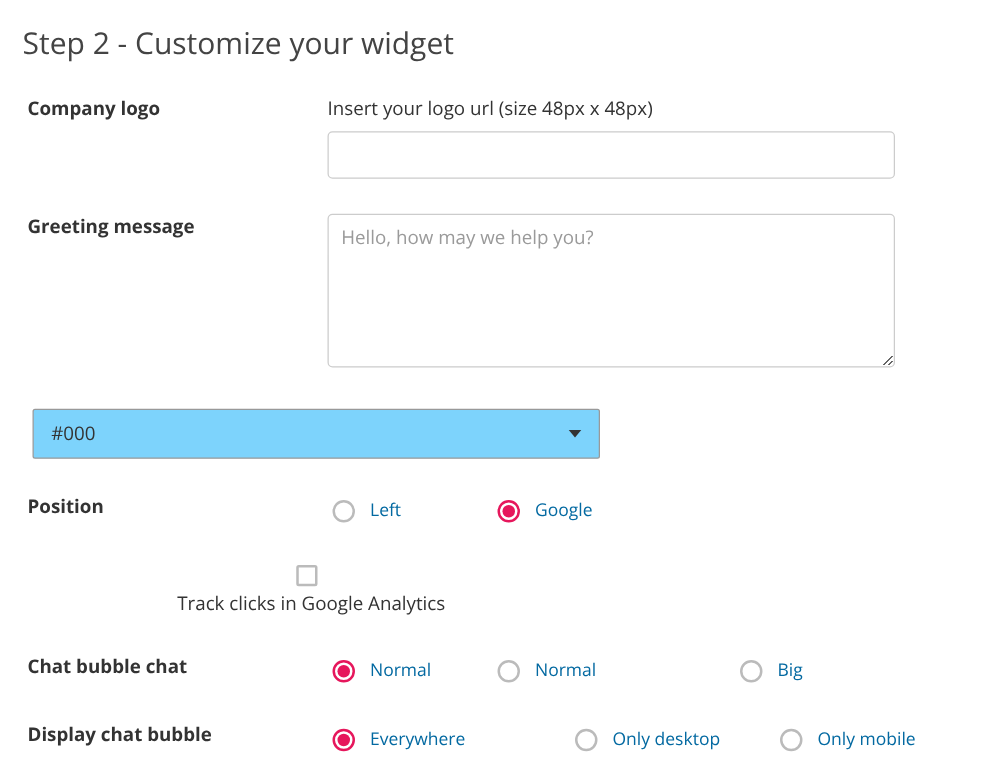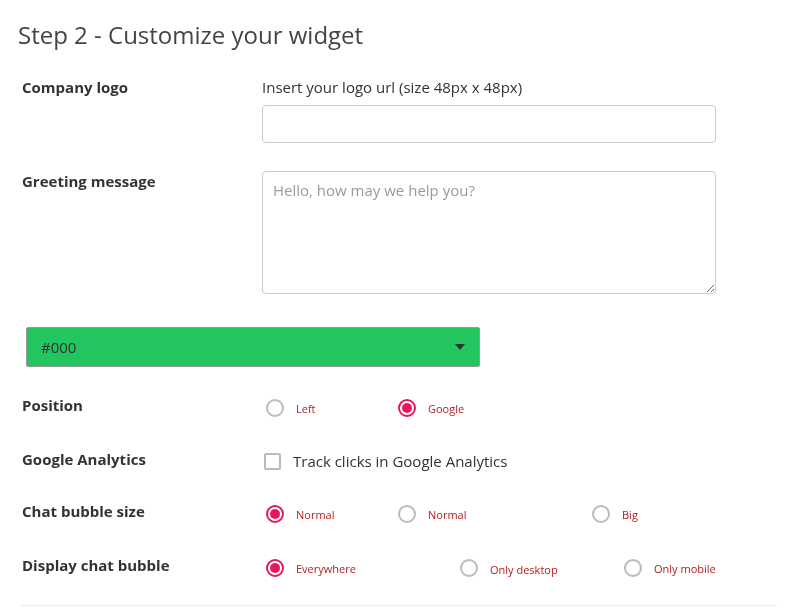--- a/index.html
+++ b/index.html
@@ -62,7 +62,7 @@
       padding: 7px 12px;
       font-size: 15px;
       color: #333;
-      background: #22c55e;
+      background: #7dd3fc;
       cursor: pointer;
       display: flex;
       align-items: center;

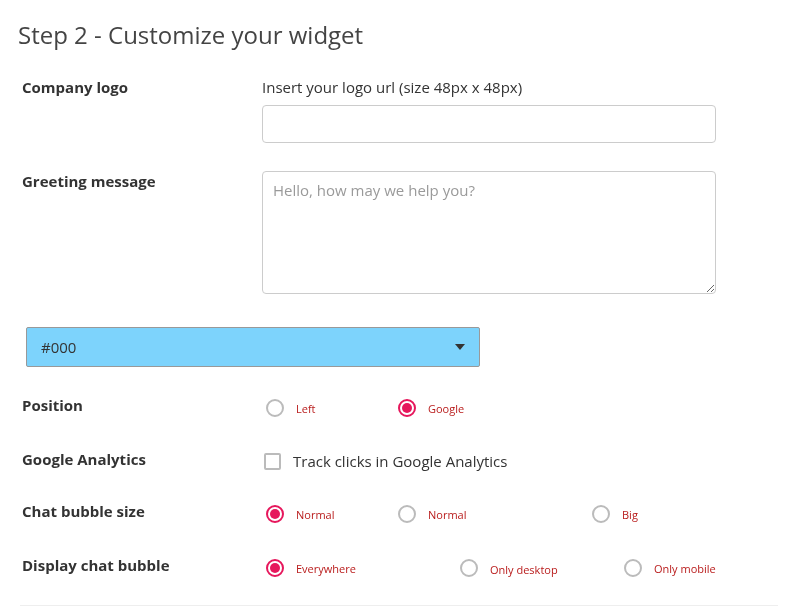--- a/index.html
+++ b/index.html
@@ -108,8 +108,8 @@
       border-radius: 50%;
     }
     .radio-text {
-      font-size: 11px;
-      color: #b91c1c;
+      font-size: 14px;
+      color: #0369a1;
     }
     .checkbox-wrap {
       display: flex;

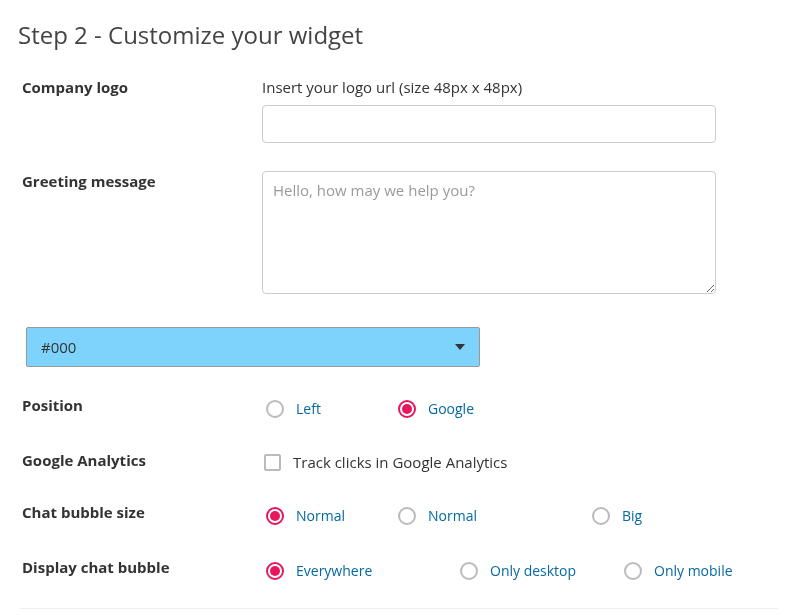--- a/index.html
+++ b/index.html
@@ -183,7 +183,6 @@
 </div>
 
 <div class="form-row">
-  <div class="form-label">Google Analytics</div>
   <div class="form-control-col">
     <div class="checkbox-wrap">
       <span class="checkbox-box"></span>

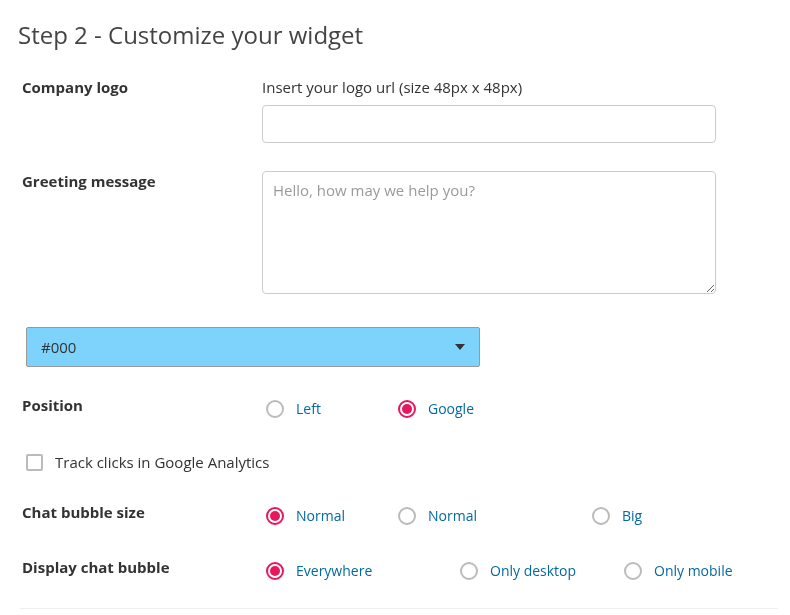--- a/index.html
+++ b/index.html
@@ -115,6 +115,7 @@
       display: flex;
       align-items: center;
       cursor: pointer;
+      flex-direction: column;
     }
     .checkbox-box {
       width: 17px;

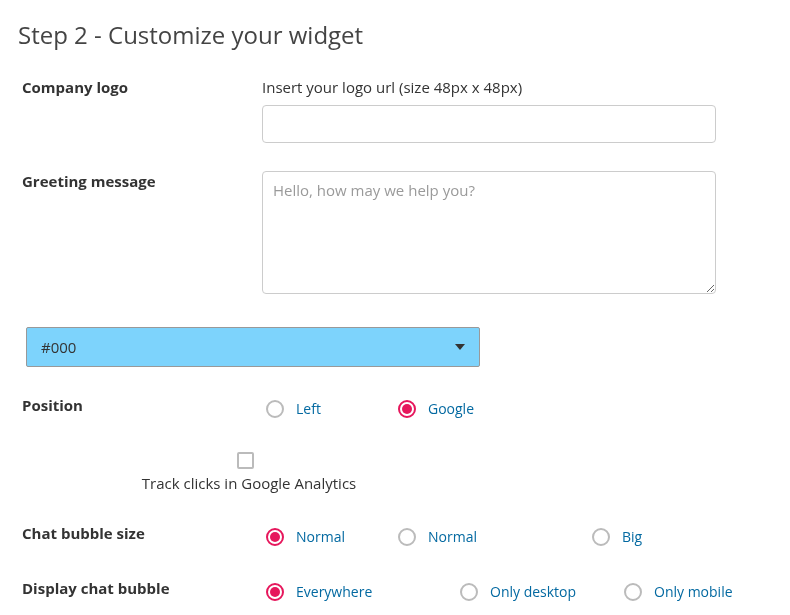--- a/index.html
+++ b/index.html
@@ -193,7 +193,7 @@
 </div>
 
 <div class="form-row">
-  <div class="form-label">Chat bubble size</div>
+  <div class="form-label">Chat bubble chat</div>
   <div class="form-control-col">
     <div class="radio-group">
       <div class="radio-option selected">

